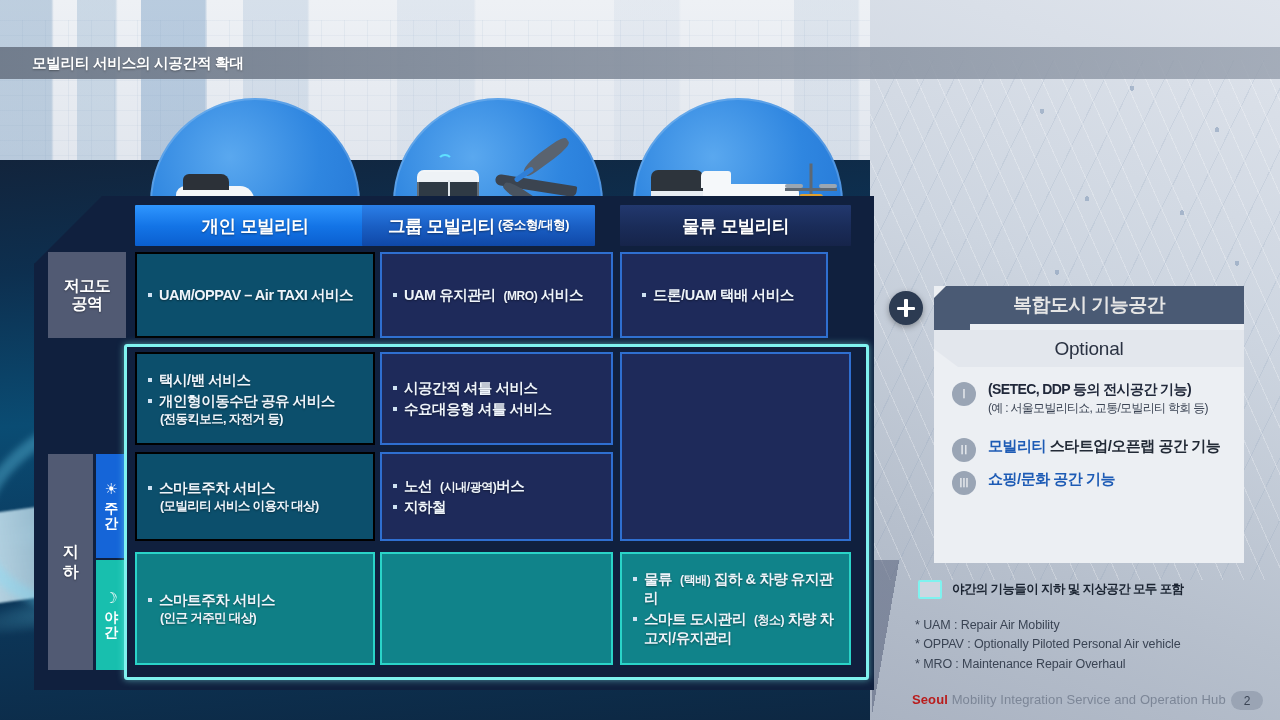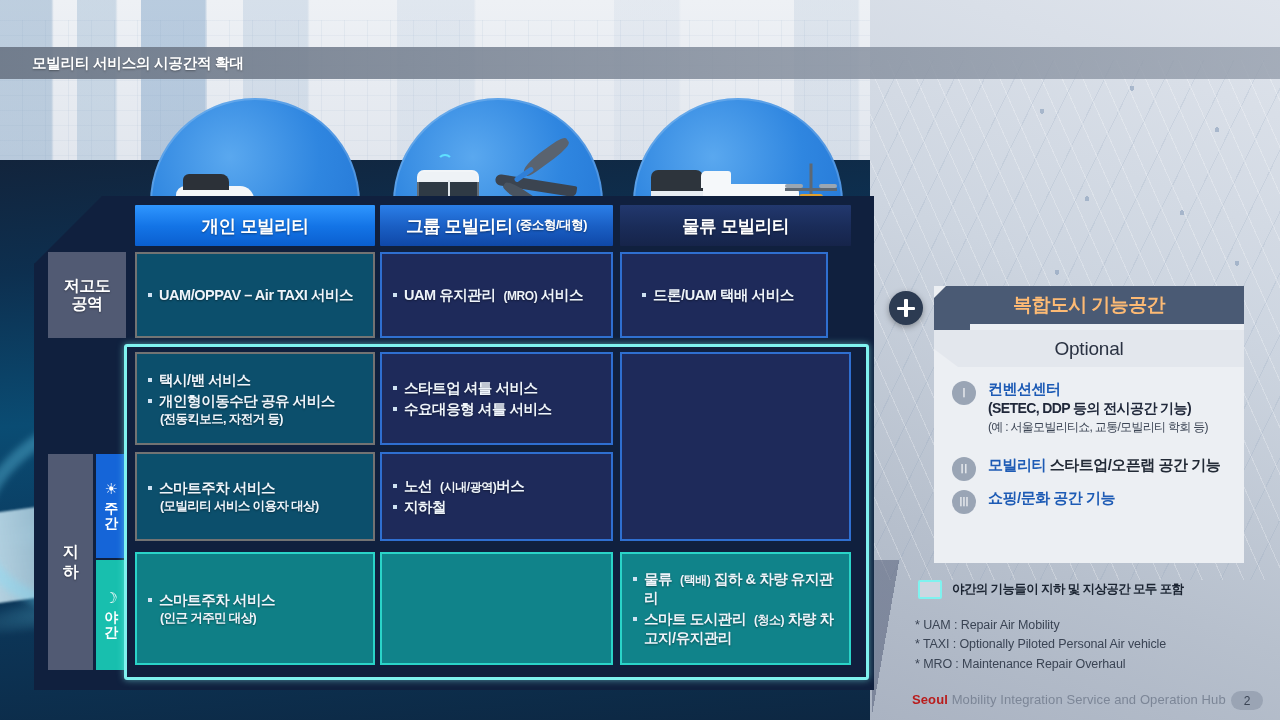--- a/index.html
+++ b/index.html
@@ -202,7 +202,7 @@
   .chead .sub { font-size:12.5px; font-weight:bold; margin-left:3px; }
   .ch1 { left:135px; top:205px; width:240px;
          background: linear-gradient(180deg,#2f96ff 0%, #1374e6 52%, #0a5fd0 100%); }
-  .ch2 { left:380px; top:205px; width:233px;
+  .ch2 { left:362px; top:205px; width:233px;
          background: linear-gradient(180deg,#2b7fe8 0%, #1a5fc4 52%, #0f48a8 100%); }
   .ch3 { left:620px; top:205px; width:231px;
          background: linear-gradient(180deg,#22386e 0%, #1a2c59 52%, #16244a 100%); }

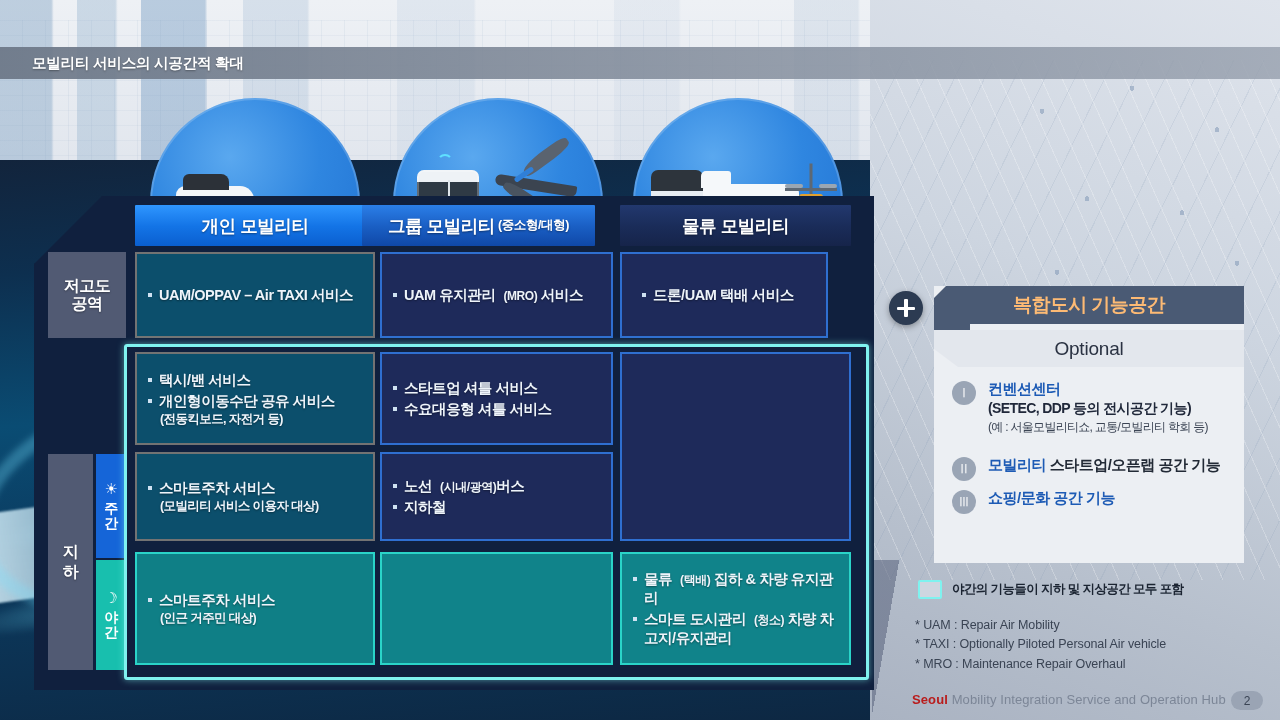--- a/index.html
+++ b/index.html
@@ -245,7 +245,7 @@
   .cell li .note { display:block; font-size:12.5px; font-weight:bold; padding-left:1px; letter-spacing:-0.6px; }
   .cell li .inl  { font-size:12px; font-weight:bold;padding-left:8px; }
 
-  .teal  { background:#0c4f6c; border:2px solid #737373; }
+  .teal  { background:#0c4f6c; border:2px solid #000000; }
   .navy  { background:#1e2a5a; border:2px solid #2f6fd0; }
   .greenc{ background:#0f7f86; border:2px solid #2ad4c8; }
   .greenc2{background:#10838a; border:2px solid #2ad4c8; }

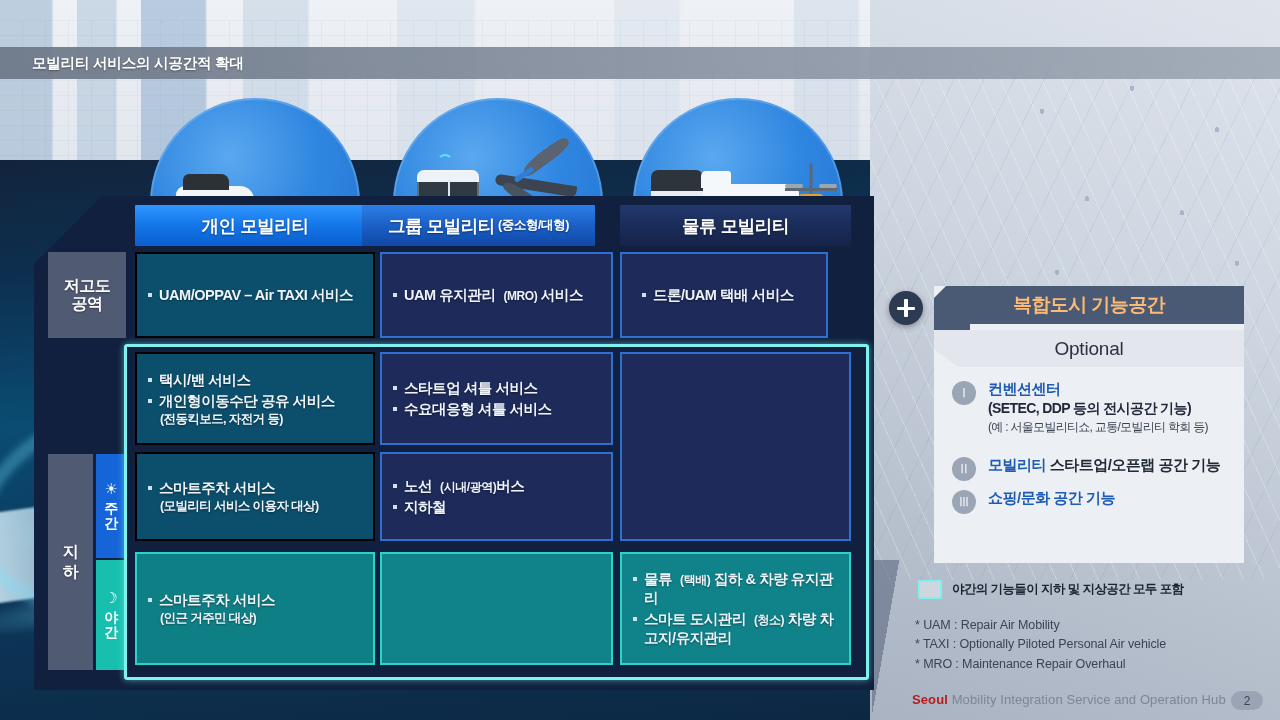--- a/index.html
+++ b/index.html
@@ -298,7 +298,7 @@
     background:#4a5a74;
     clip-path: polygon(12px 0, 100% 0, 100% 100%, 0 100%, 0 12px);
     display:flex; align-items:center; justify-content:center;
-    color:#fdba74; font-size:19px; font-weight:bold; letter-spacing:-0.6px;
+    color:#e5e5e5; font-size:19px; font-weight:bold; letter-spacing:-0.6px;
   }
   .opt-sub {
     position:absolute; left:934px; top:330px; width:310px; height:37px;

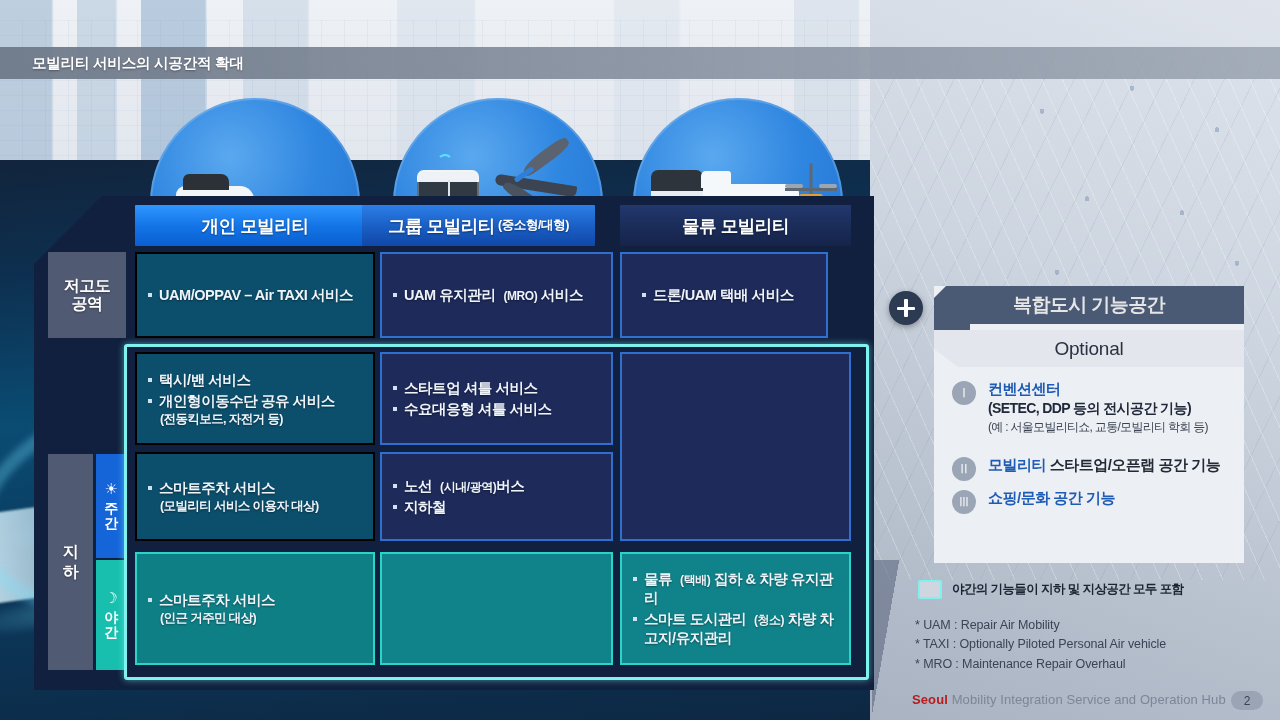--- a/index.html
+++ b/index.html
@@ -488,7 +488,7 @@
   <div class="cell navy b2">
     <ul>
       <li>
-        <span>스타트업 셔틀 서비스</span>
+        <span>시공간적 셔틀 서비스</span>
       </li>
       <li>
         <span>수요대응형 셔틀 서비스</span>

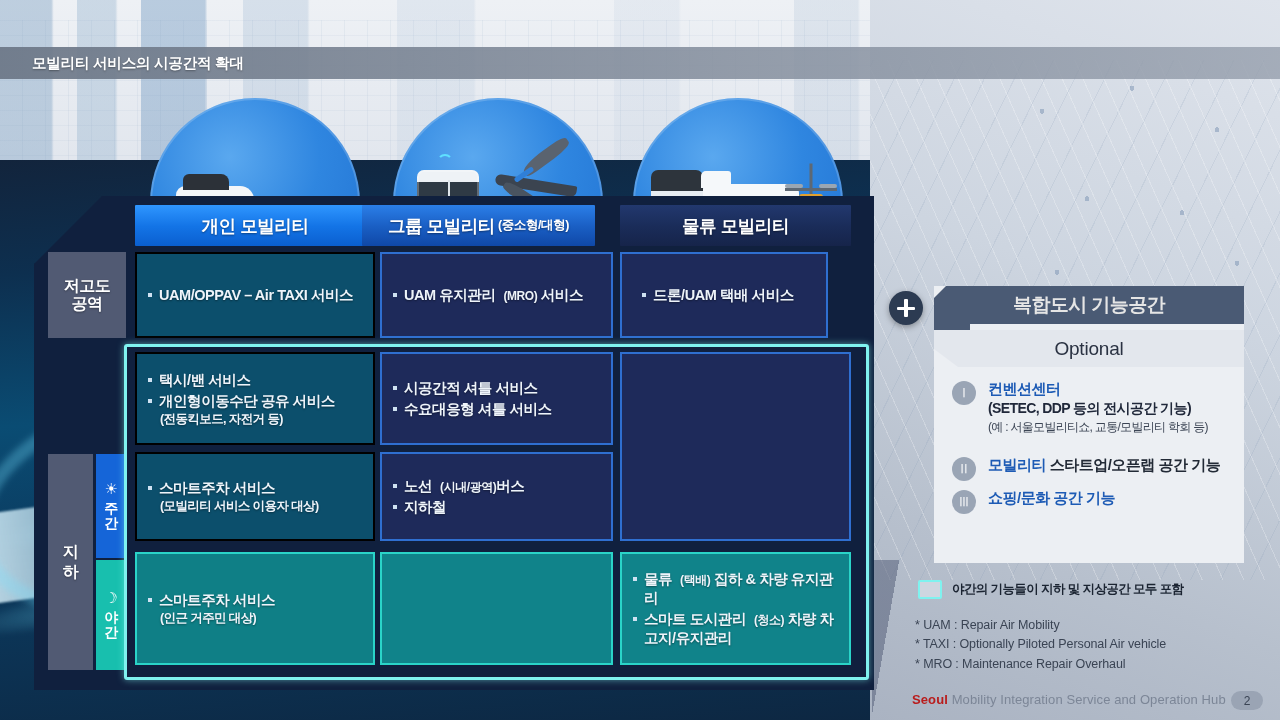--- a/index.html
+++ b/index.html
@@ -542,9 +542,6 @@
   <div class="opt-list">
     <div class="oitem">
       <div class="num">Ⅰ</div>
-      <div class="t1">
-        <span>컨벤션센터</span>
-      </div>
       <div class="t2">(SETEC, DDP 등의 전시공간 기능)</div>
       <div class="t3">(예 : 서울모빌리티쇼, 교통/모빌리티 학회 등)</div>
     </div>

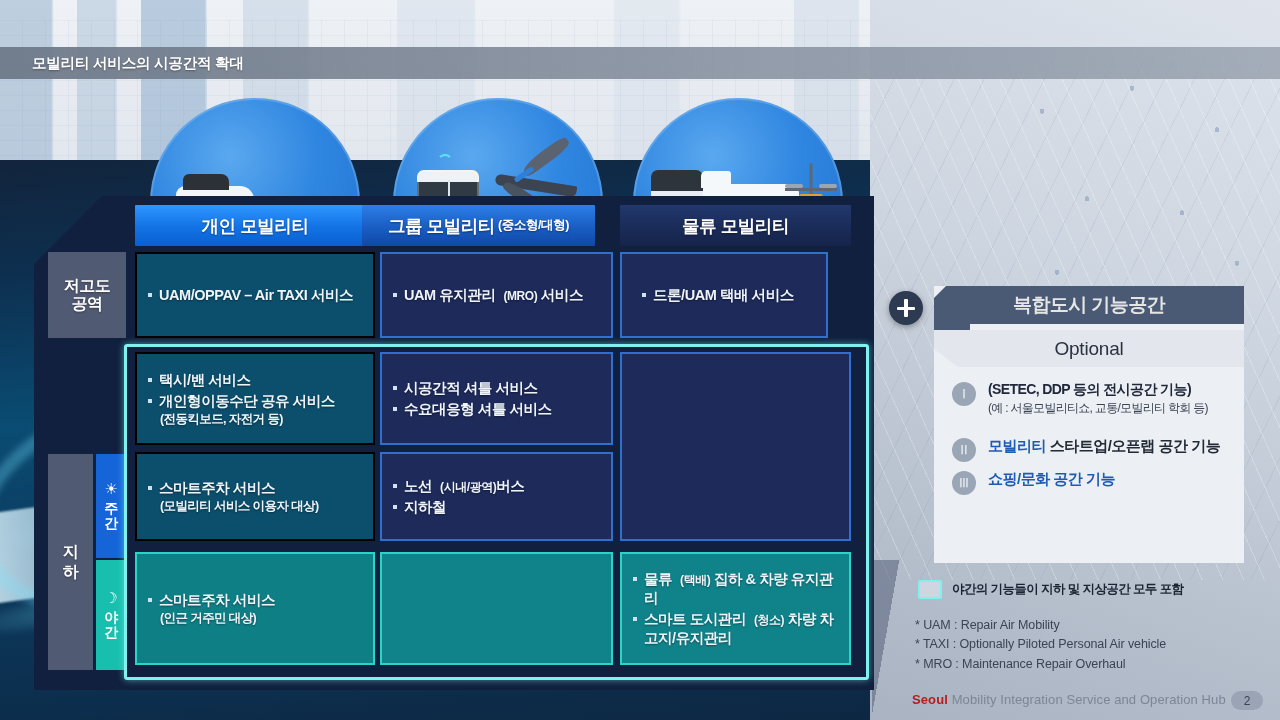--- a/index.html
+++ b/index.html
@@ -566,7 +566,7 @@
 
   <div class="notes">
     <div>* UAM : Repair Air Mobility</div>
-    <div>* TAXI : Optionally Piloted Personal Air vehicle</div>
+    <div>* OPPAV : Optionally Piloted Personal Air vehicle</div>
     <div>* MRO : Maintenance Repair Overhaul</div>
   </div>
 

